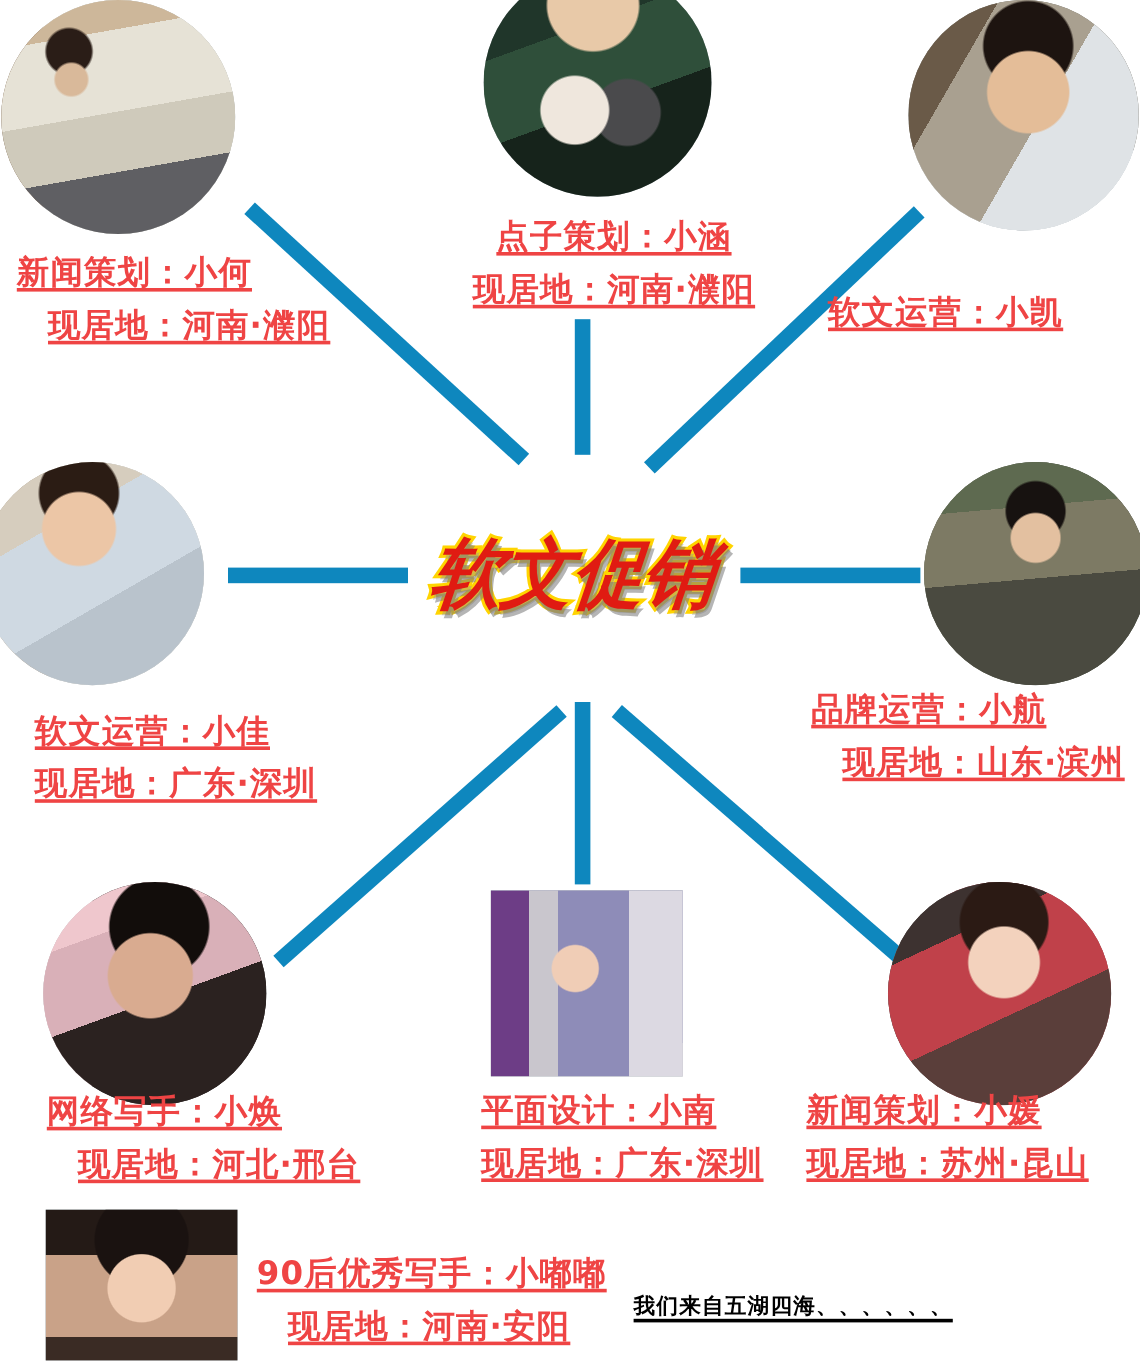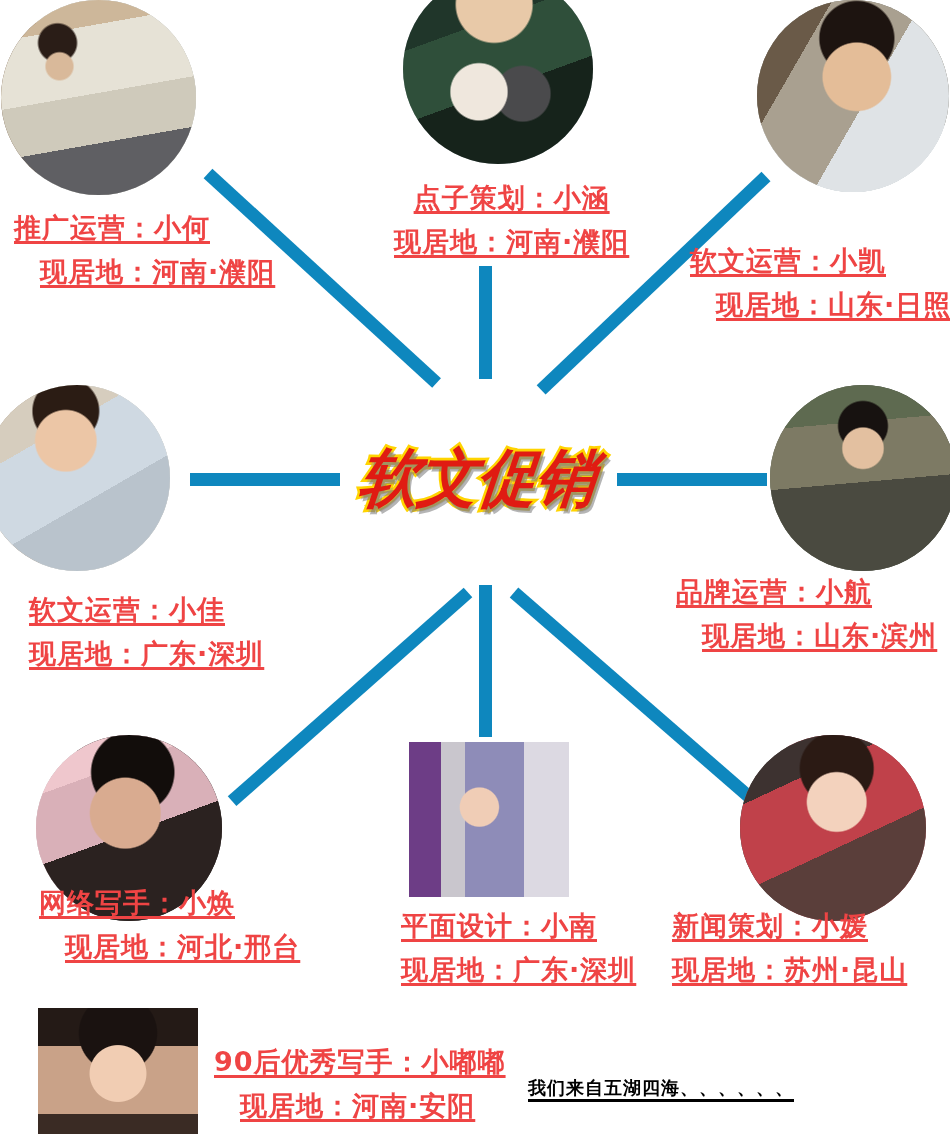--- a/index.html
+++ b/index.html
@@ -209,7 +209,7 @@
   </div>
 
   <div class="label sz1" style="left:14px;top:210px;">
-    <span class="ln">推广运营：小何</span>
+    <span class="ln">新闻策划：小何</span>
     <span class="ln ind">现居地：河南·濮阳</span>
   </div>
 

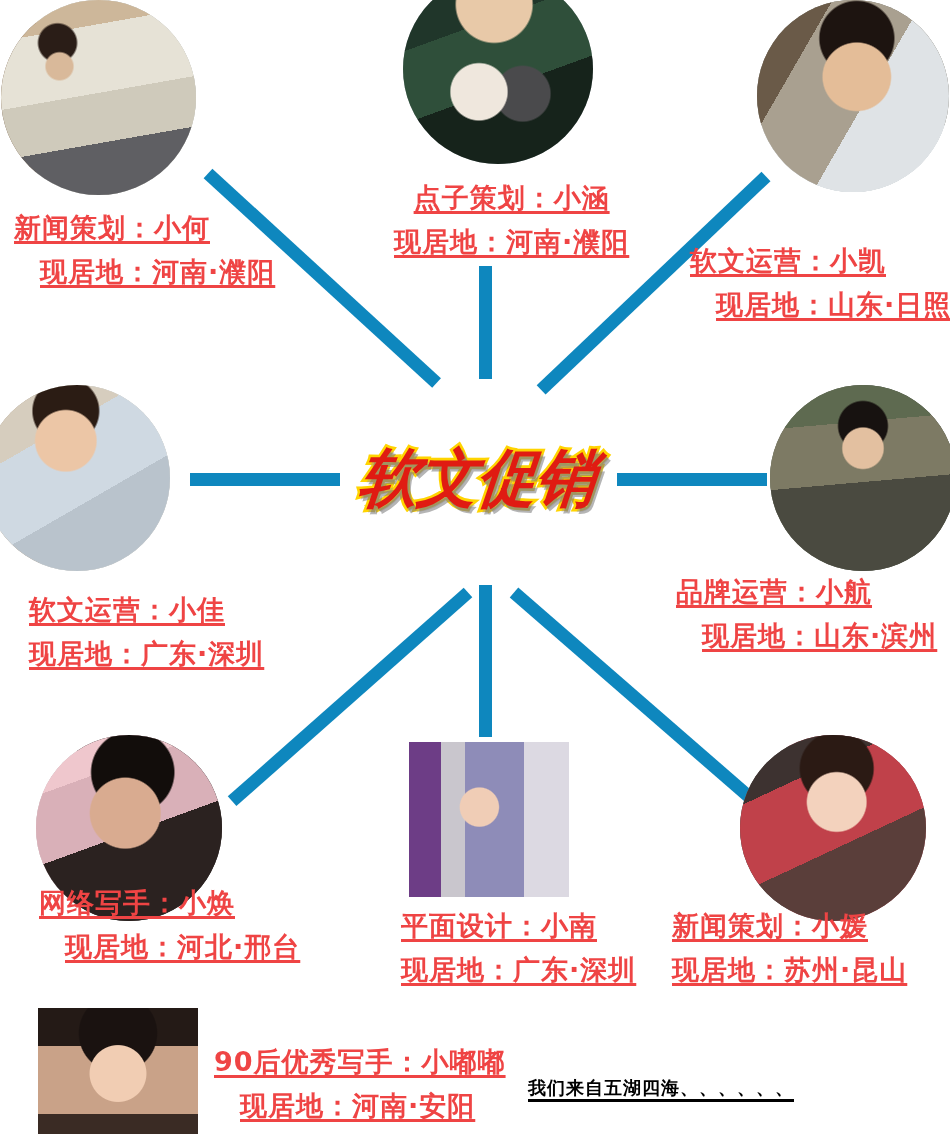--- a/index.html
+++ b/index.html
@@ -220,7 +220,6 @@
 
   <div class="label sz1" style="left:690px;top:243px;">
     <span class="ln">软文运营：小凯</span>
-    <span class="ln ind">现居地：山东·日照</span>
   </div>
 
   <div class="label sz1" style="left:29px;top:592px;">

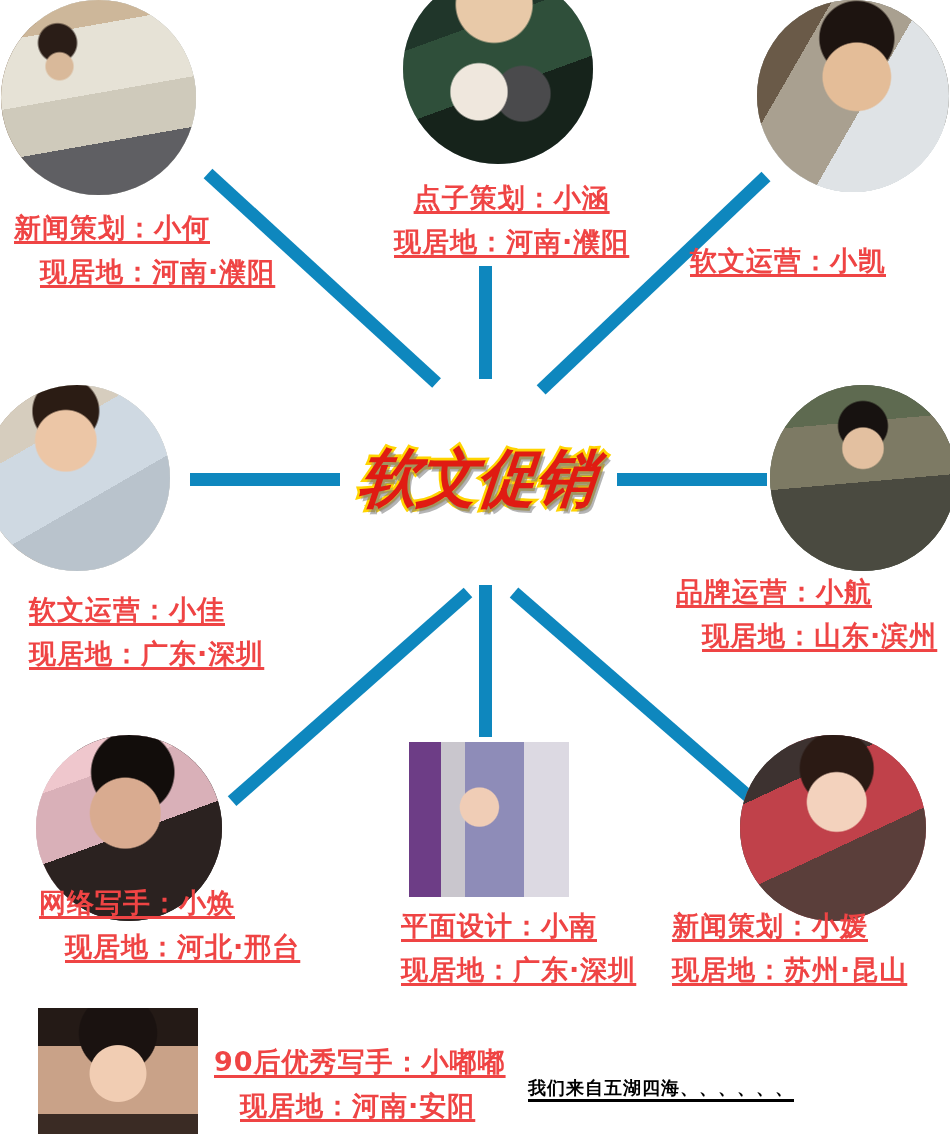--- a/index.html
+++ b/index.html
@@ -232,7 +232,7 @@
     <span class="ln ind">现居地：山东·滨州</span>
   </div>
 
-  <div class="label sz1" style="left:39px;top:885px;">
+  <div class="label sz1" style="left:39px;top:909px;">
     <span class="ln">网络写手：小焕</span>
     <span class="ln ind">现居地：河北·邢台</span>
   </div>

